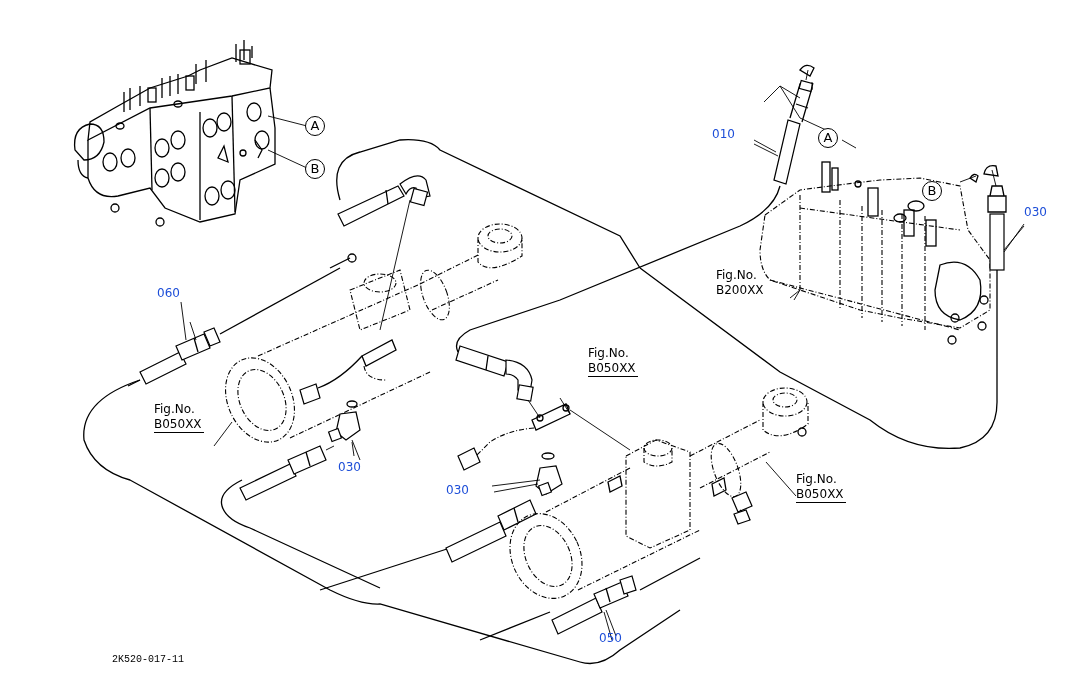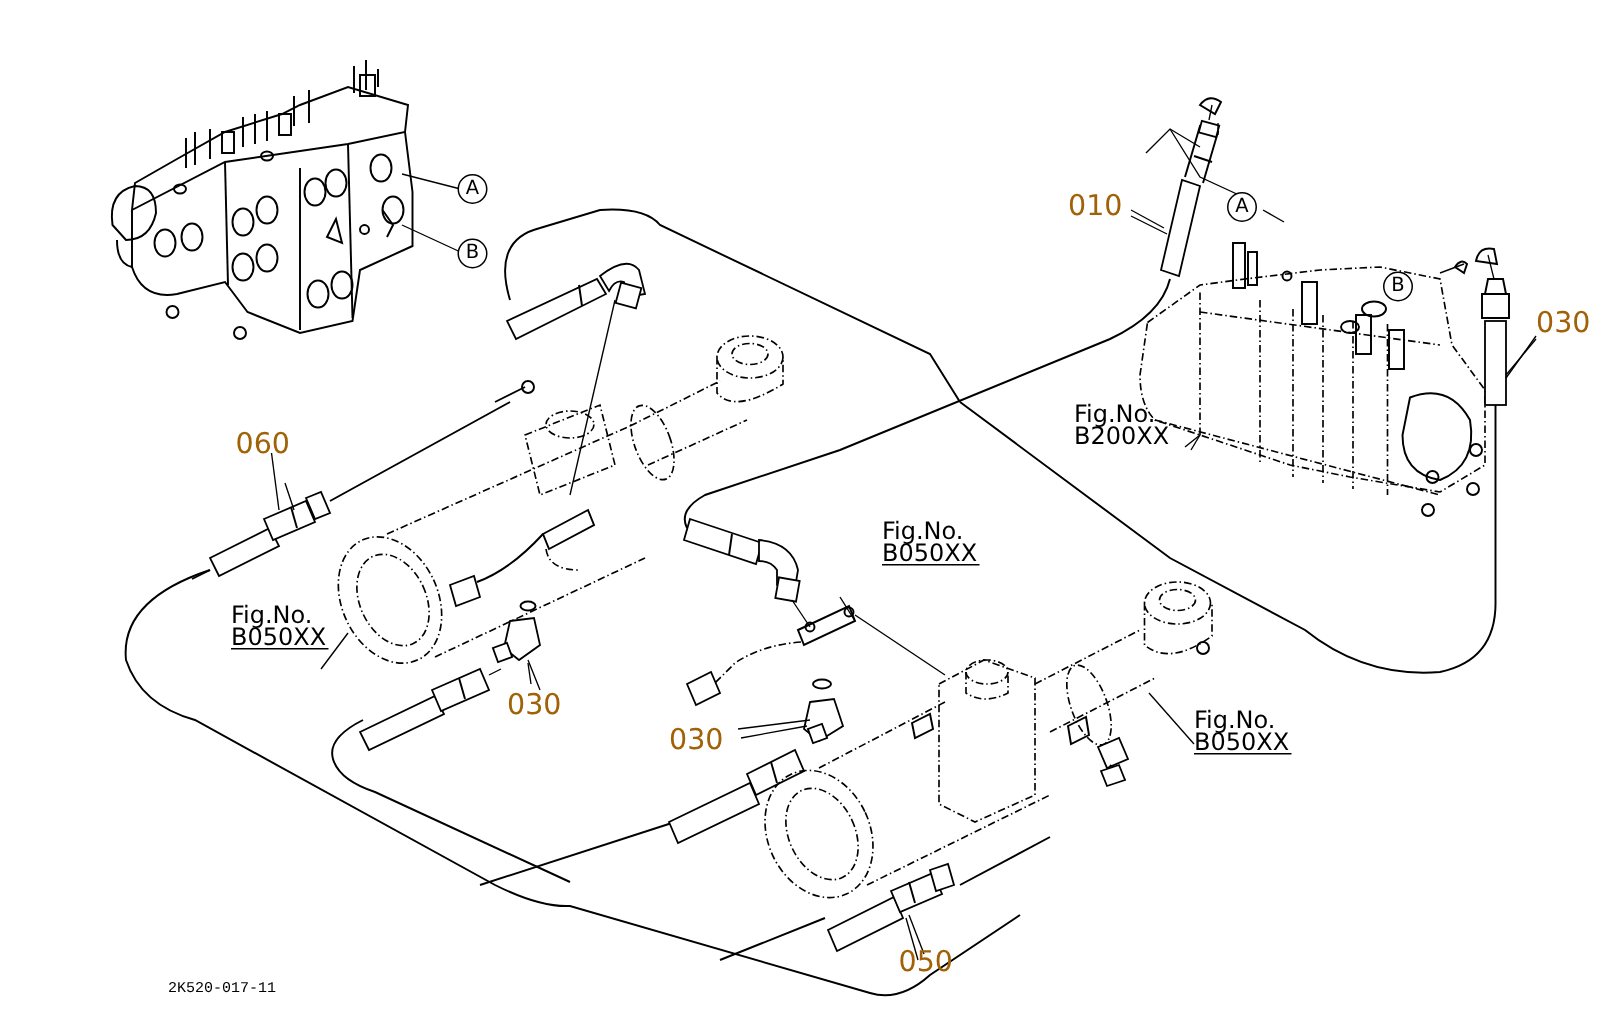--- a/index.html
+++ b/index.html
@@ -5,7 +5,7 @@
   html,body{margin:0;padding:0;background:#ffffff;}
   body{width:1078px;height:688px;overflow:hidden;position:relative;font-family:"DejaVu Sans",sans-serif;color:#000;}
   #diagram{position:absolute;left:0;top:0;width:1078px;height:688px;}
-  .lbl{position:absolute;font-family:"DejaVu Sans",sans-serif;font-size:19px;letter-spacing:0px;color:#a16207;line-height:1;}
+  .lbl{position:absolute;font-family:"DejaVu Sans",sans-serif;font-size:12px;letter-spacing:0px;color:#1d4ed8;line-height:1;}
   .fig{position:absolute;font-family:"DejaVu Sans",sans-serif;font-size:16px;line-height:15px;color:#000;}
   .fig .code{border-bottom:1.3px solid #000;display:inline-block;padding-right:2px;text-align:right;}
   .circ{position:absolute;width:18px;height:18px;border:1.4px solid #000;border-radius:50%;font-size:13px;line-height:18px;text-align:center;font-family:"DejaVu Sans",sans-serif;background:#fff;}

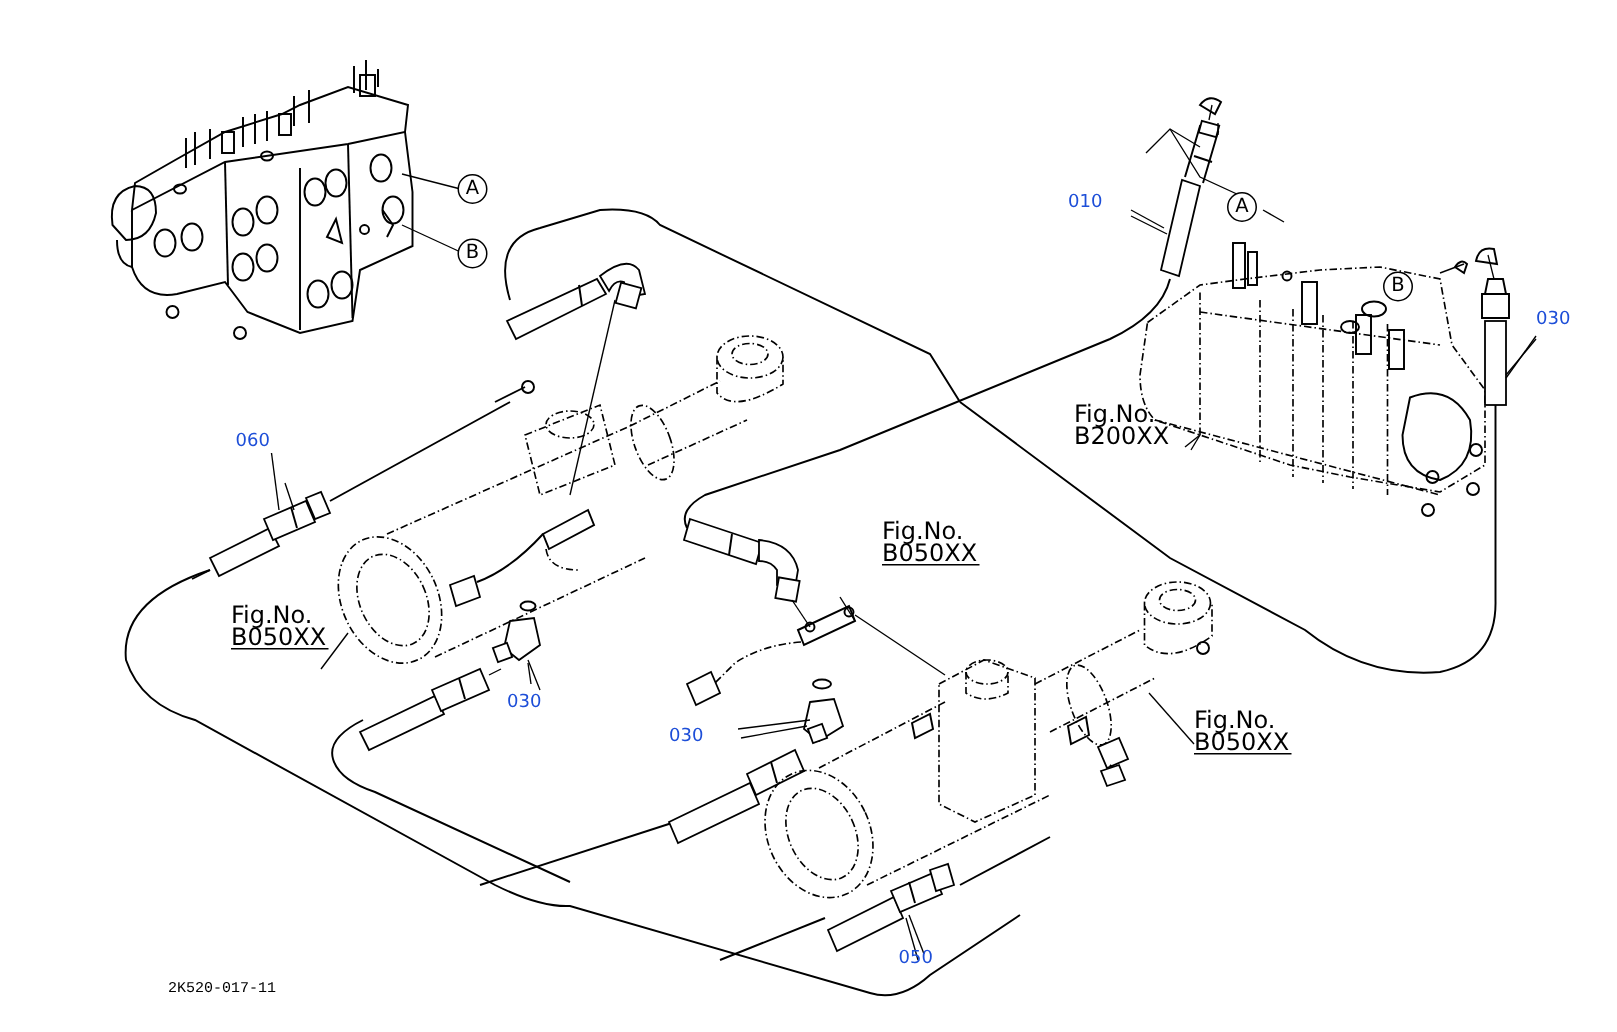--- a/index.html
+++ b/index.html
@@ -6,7 +6,7 @@
   body{width:1078px;height:688px;overflow:hidden;position:relative;font-family:"DejaVu Sans",sans-serif;color:#000;}
   #diagram{position:absolute;left:0;top:0;width:1078px;height:688px;}
   .lbl{position:absolute;font-family:"DejaVu Sans",sans-serif;font-size:12px;letter-spacing:0px;color:#1d4ed8;line-height:1;}
-  .fig{position:absolute;font-family:"DejaVu Sans",sans-serif;font-size:16px;line-height:15px;color:#000;}
+  .fig{position:absolute;font-family:"DejaVu Sans",sans-serif;font-size:12px;line-height:15px;color:#000;}
   .fig .code{border-bottom:1.3px solid #000;display:inline-block;padding-right:2px;text-align:right;}
   .circ{position:absolute;width:18px;height:18px;border:1.4px solid #000;border-radius:50%;font-size:13px;line-height:18px;text-align:center;font-family:"DejaVu Sans",sans-serif;background:#fff;}
   .code-id{position:absolute;left:112px;top:655px;font-family:Liberation Mono, monospace;font-size:10px;color:#000;line-height:1;}

